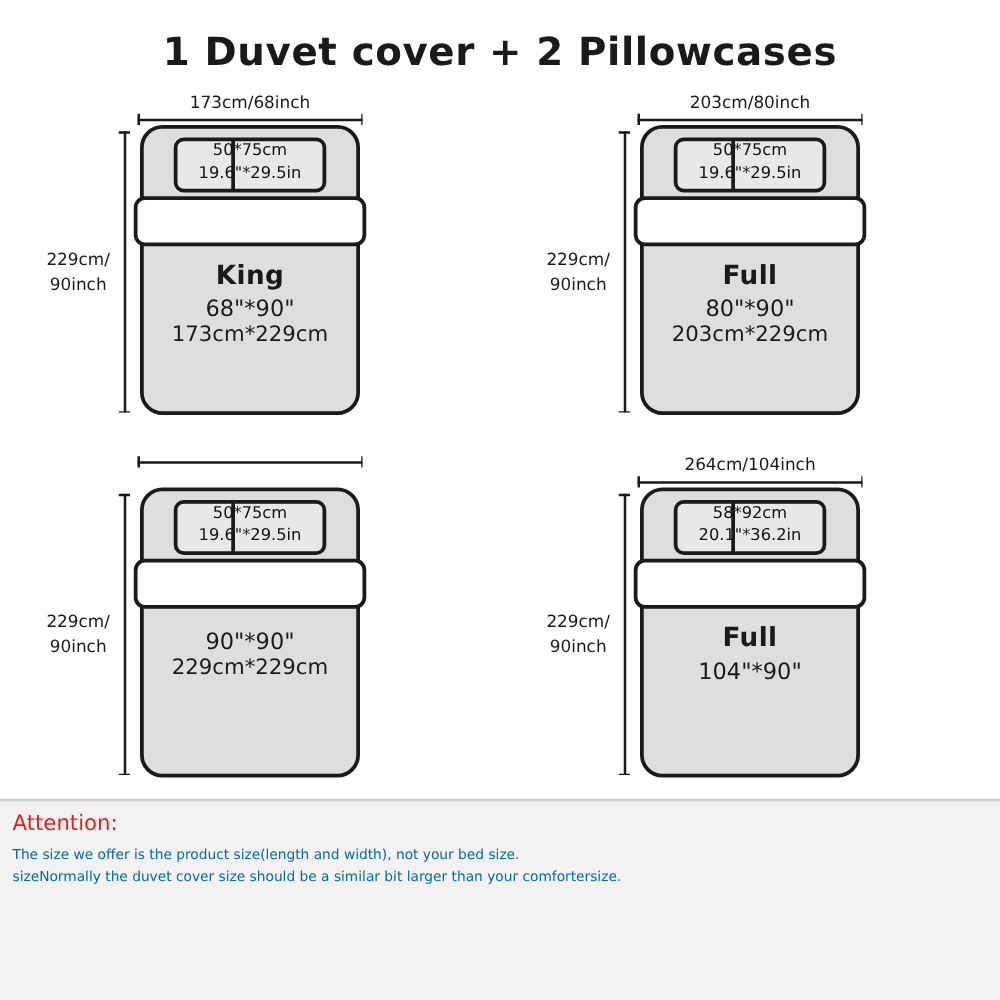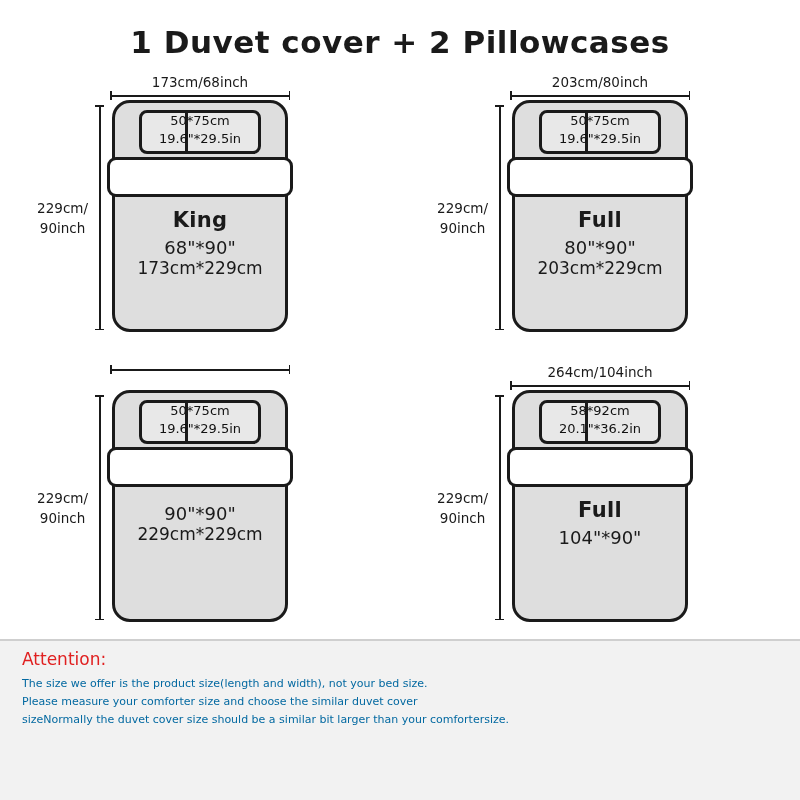--- a/index.html
+++ b/index.html
@@ -216,7 +216,7 @@
     background: #f2f2f2;
     border-top: 2px solid #cfcfcf;
     box-sizing: border-box;
-    padding: 8px 10px 0 22px;
+    padding: 8px 10px 0 10px;
   }
   .attention-title {
     color: #e02020;

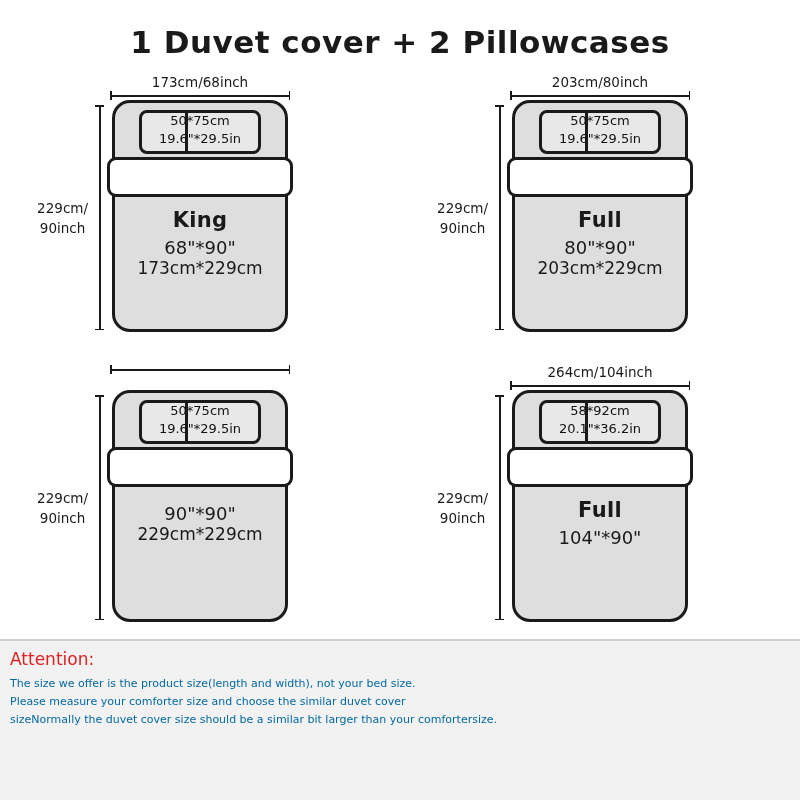--- a/index.html
+++ b/index.html
@@ -383,7 +383,6 @@
   <div class="attention">
     <div class="attention-title">Attention:</div>
     <div class="attention-line">The size we offer is the product size(length and width), not your bed size.</div>
-    <div class="attention-line">Please measure your comforter size and choose the similar duvet cover</div>
     <div class="attention-line">sizeNormally the duvet cover size should be a similar bit larger than your comfortersize.</div>
   </div>
 

